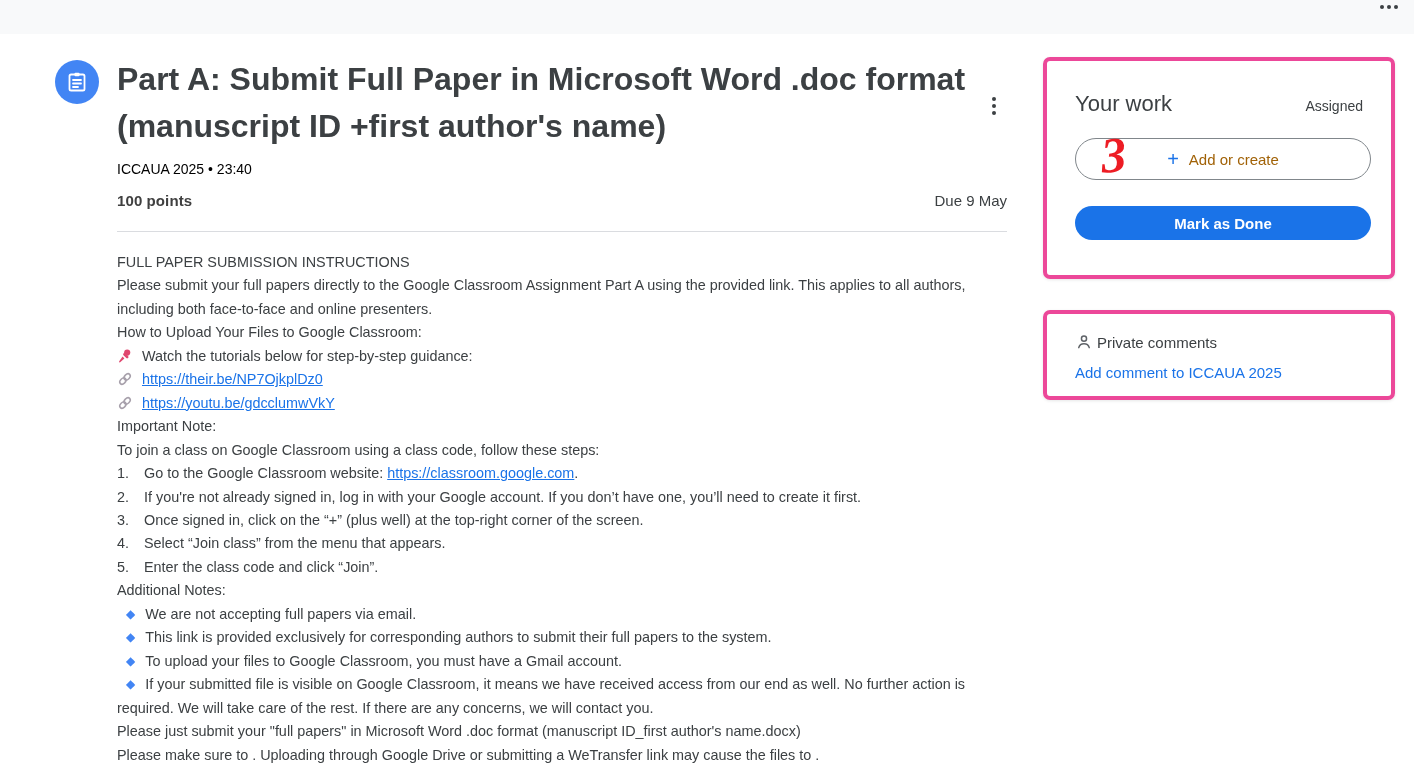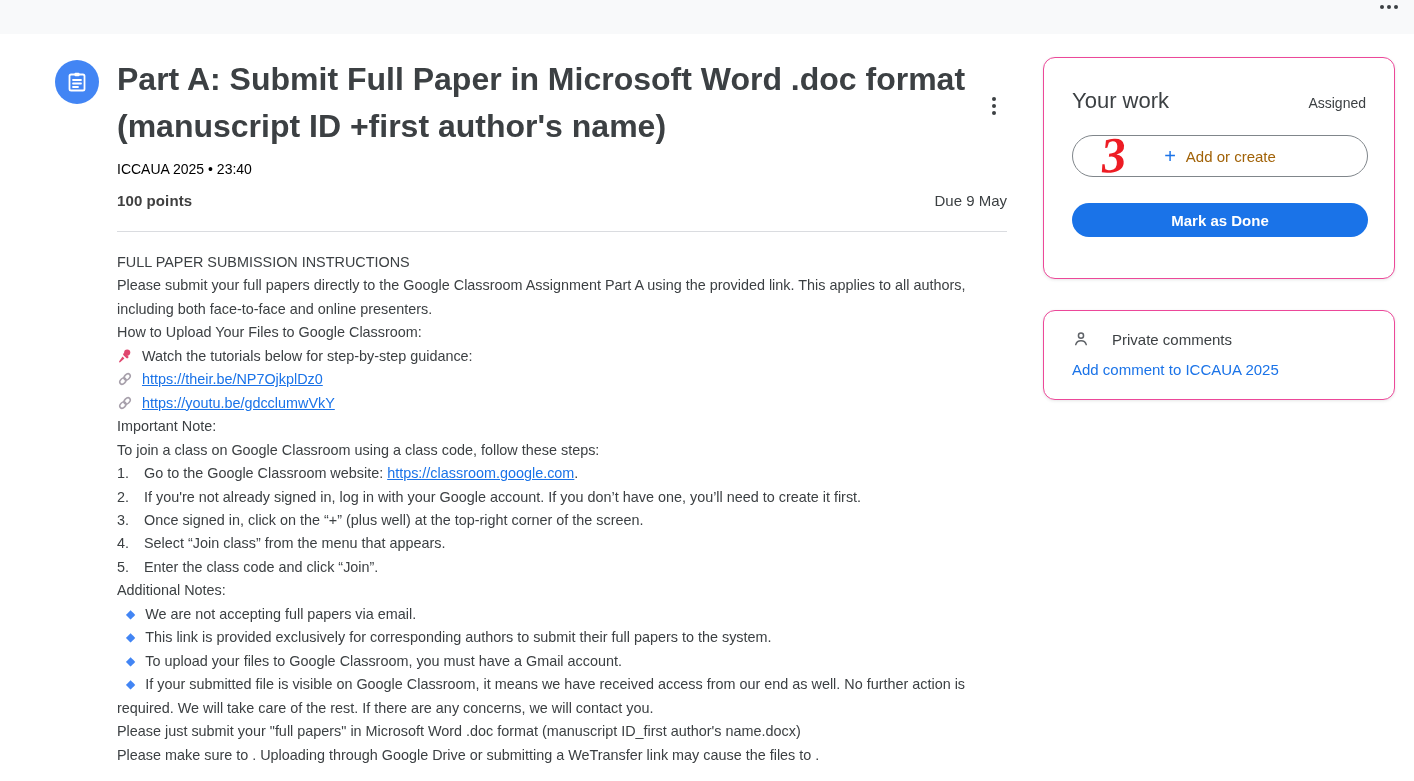--- a/index.html
+++ b/index.html
@@ -37,7 +37,7 @@
   a.blink { color:#1a73e8; text-decoration:underline; cursor:pointer; }
 
   
-  .card { position:absolute; background:#fff; border:1px solid #ec4899; border-radius:12px;
+  .card { position:absolute; background:#fff; border:4px solid #ec4899; border-radius:7px;
           box-shadow:0 1px 3px rgba(60,64,67,.12); }
   .work-card { left:1043px; top:57px; width:352px; height:222px; padding:30px 28px; }
   .work-head { display:flex; justify-content:space-between; align-items:baseline; }

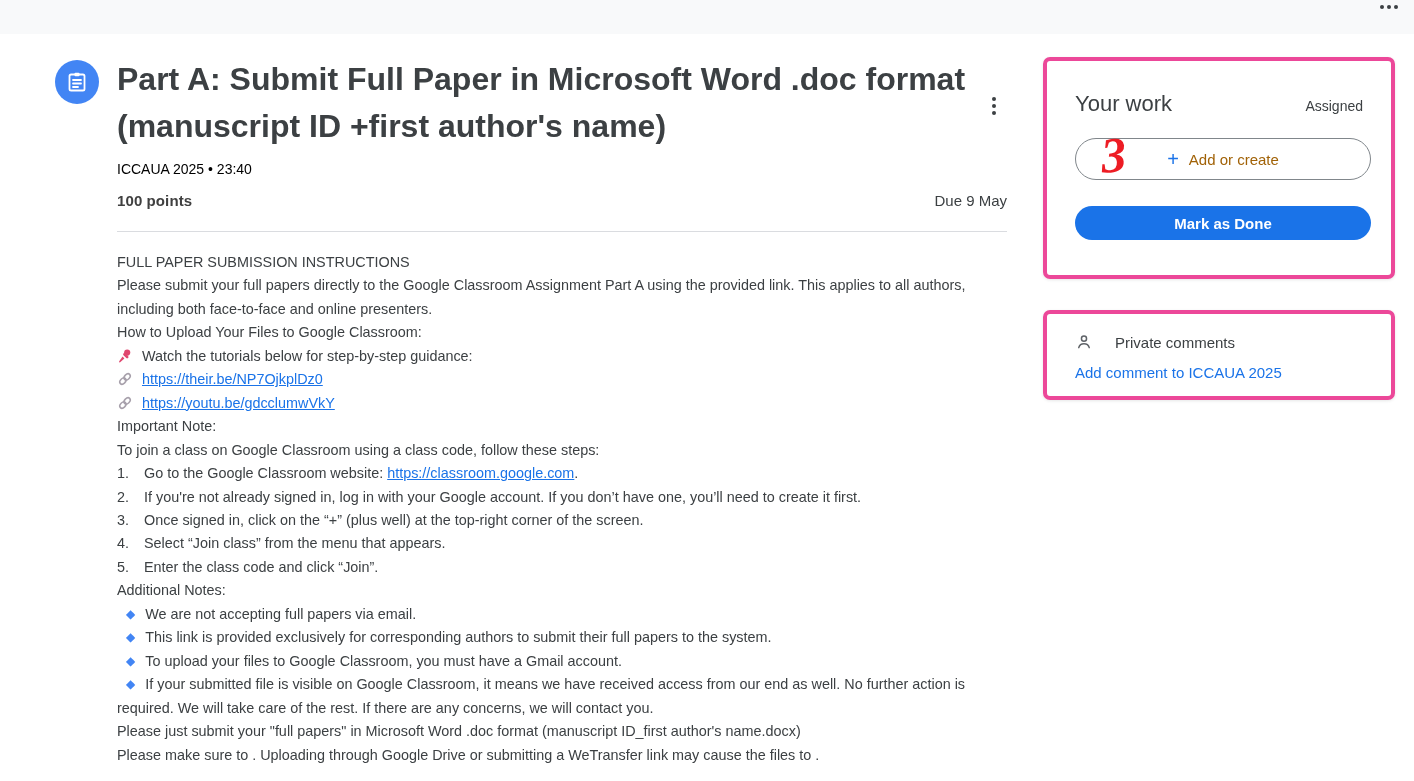--- a/index.html
+++ b/index.html
@@ -56,7 +56,7 @@
                   transform:rotate(-4deg); pointer-events:none; }
 
   .comments-card { left:1043px; top:310px; width:352px; height:90px; padding:19px 28px; }
-  .pc-head { display:flex; align-items:center; gap:22px; }
+  .pc-head { display:flex; align-items:center; gap:4px; }
   .pc-title { font-size:15px; color:#3c4043; font-weight:500; }
   .pc-link { margin-top:13px; font-size:15px; color:#1a73e8; font-weight:500; text-decoration:none;
              display:inline-block; cursor:pointer; }

